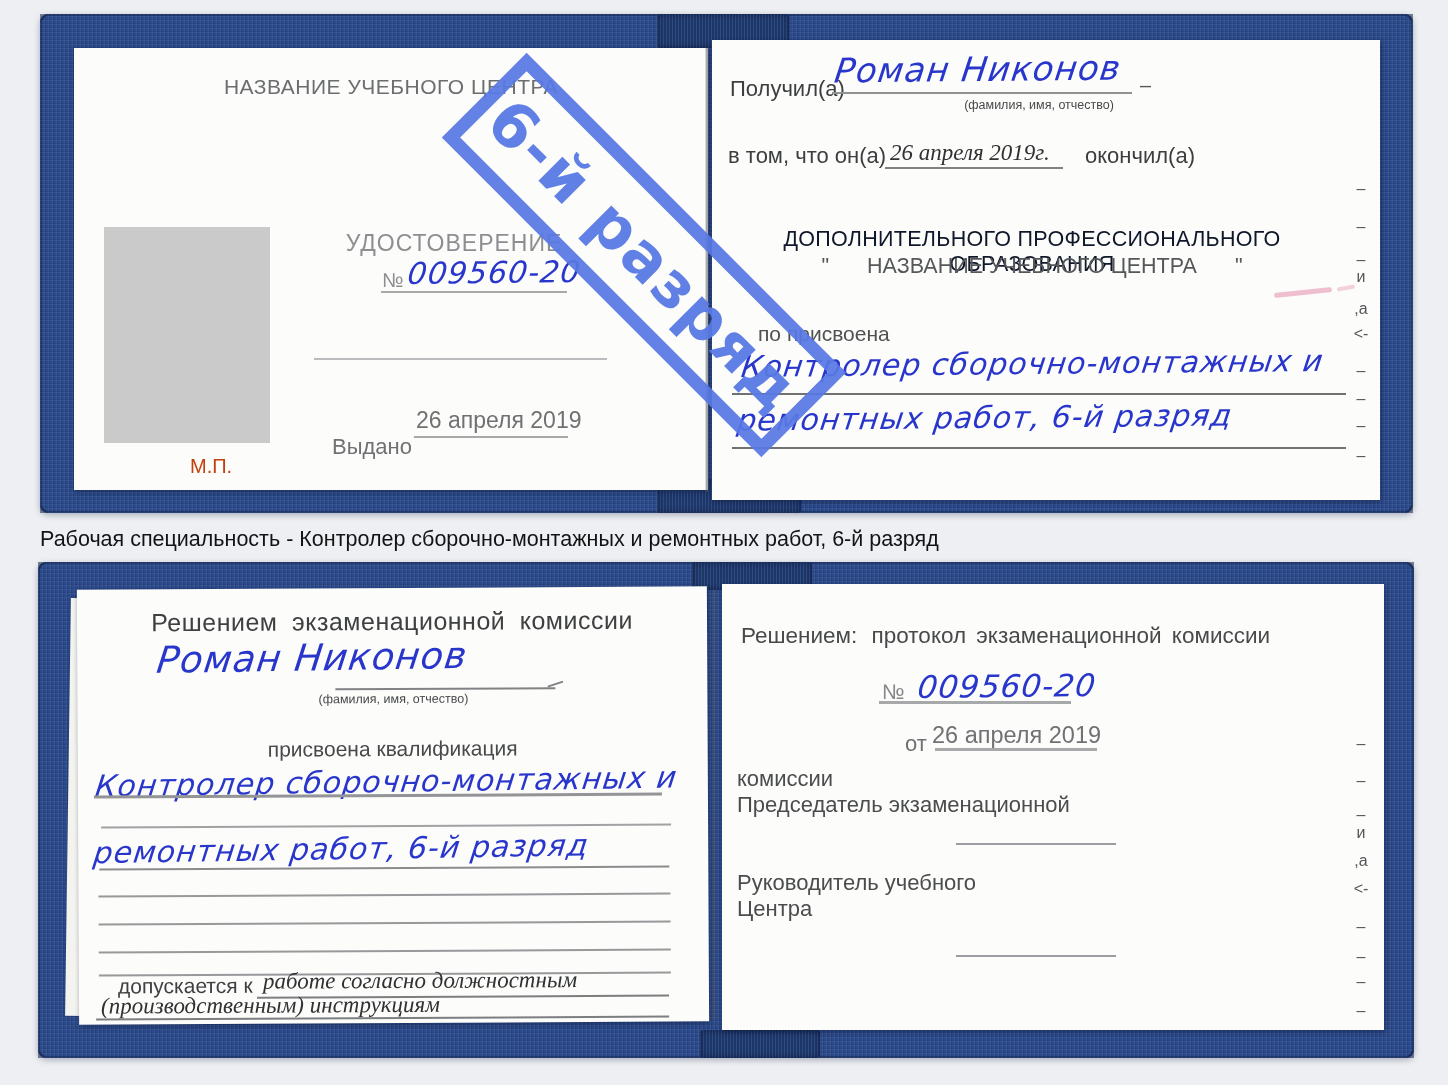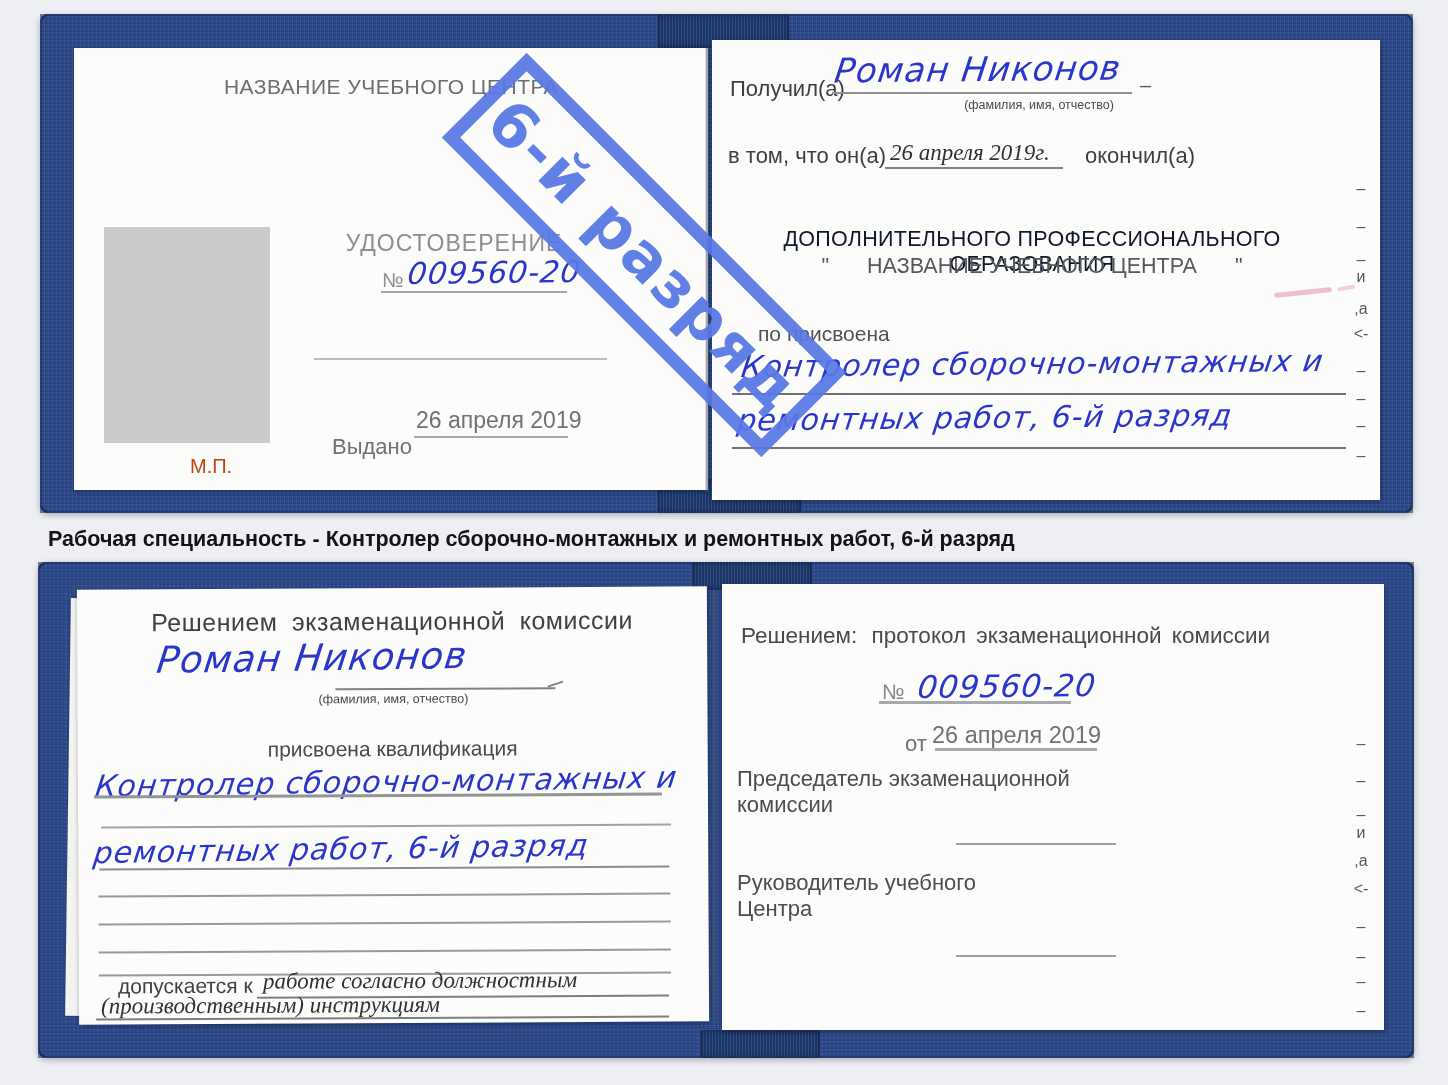--- a/index.html
+++ b/index.html
@@ -136,7 +136,7 @@
   <div class="watermark-text">6-й разряд</div>
 </div>
 
-<div class="print" style="left:48px;top:527px;font-size:21.5px;color:#121315;font-weight:bold;">Рабочая специальность - Контролер сборочно-монтажных и ремонтных работ, 6-й разряд</div>
+<div class="print" style="left:40px;top:527px;font-size:21.5px;color:#121315;">Рабочая специальность - Контролер сборочно-монтажных и ремонтных работ, 6-й разряд</div>
 
 <div class="cover" style="left:38px;top:562px;width:1376px;height:496px;">
   <div class="miter tl" style="left:0;top:0;"></div>

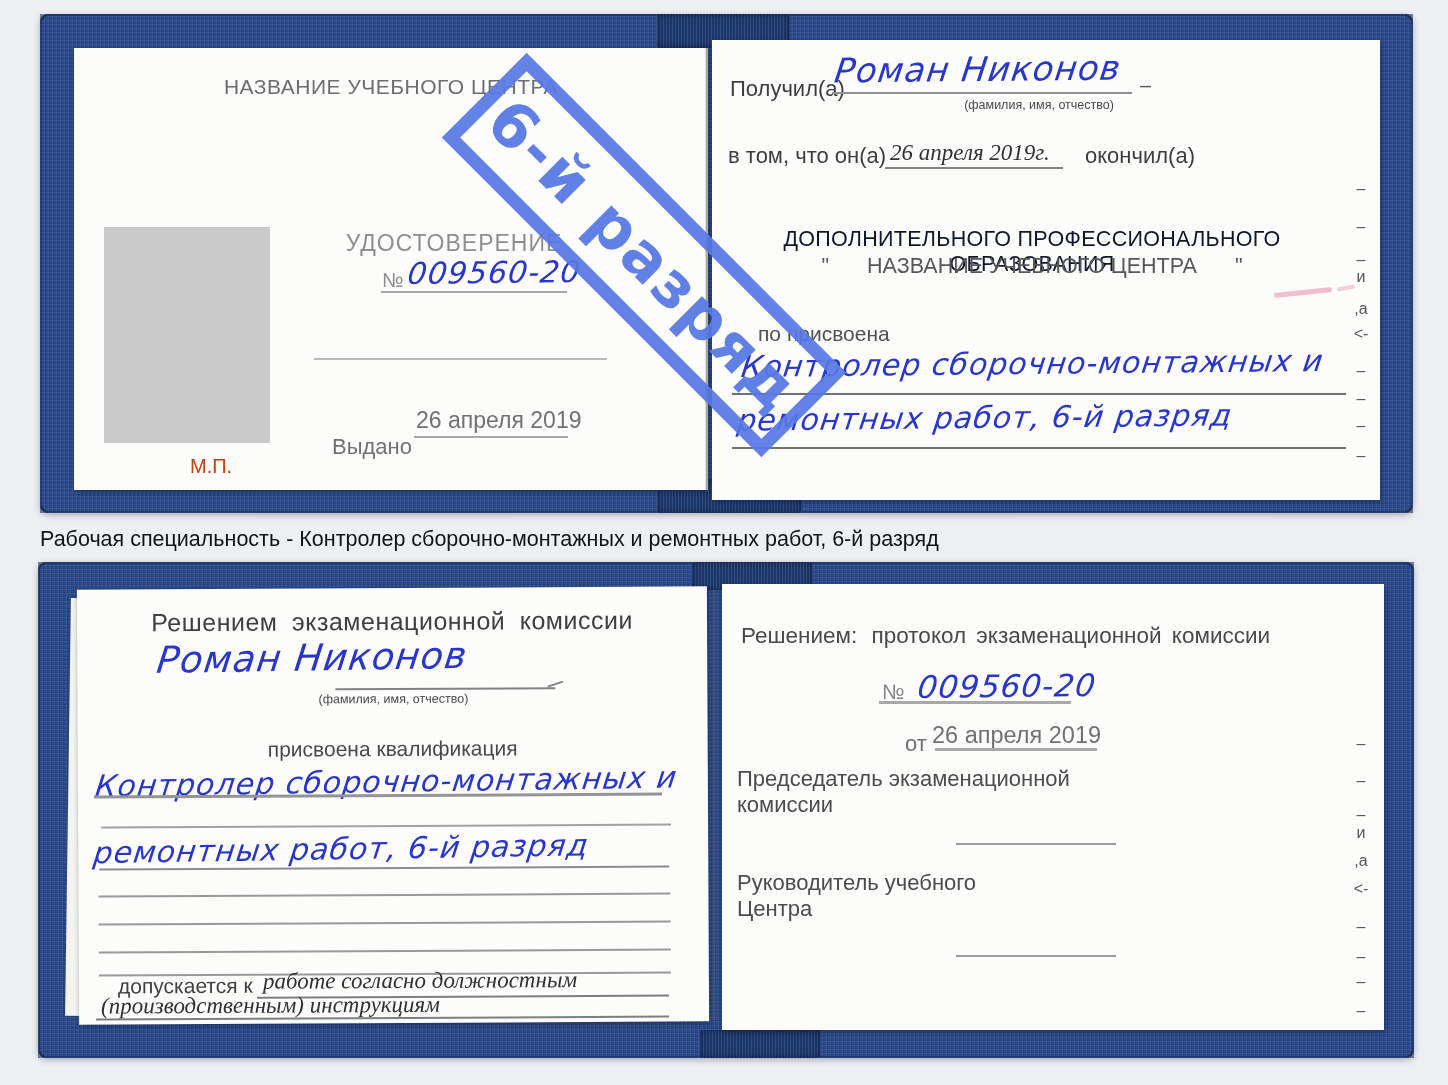--- a/index.html
+++ b/index.html
@@ -185,8 +185,8 @@
   <div class="print gray" style="left:210px;top:138px;font-size:23.5px;">26 апреля 2019</div>
   <div class="fline" style="left:213px;top:164px;width:162px;height:3px;"></div>
   <div class="abs" style="left:15px;top:182px;font-size:22px;line-height:26px;color:#4a4c4e;">
+    <div>комиссии</div>
     <div>Председатель экзаменационной</div>
-    <div>комиссии</div>
   </div>
   <div class="fline" style="left:234px;top:259px;width:160px;background:#9b9da0;"></div>
   <div class="abs" style="left:15px;top:286px;font-size:22px;line-height:26px;color:#4a4c4e;">

